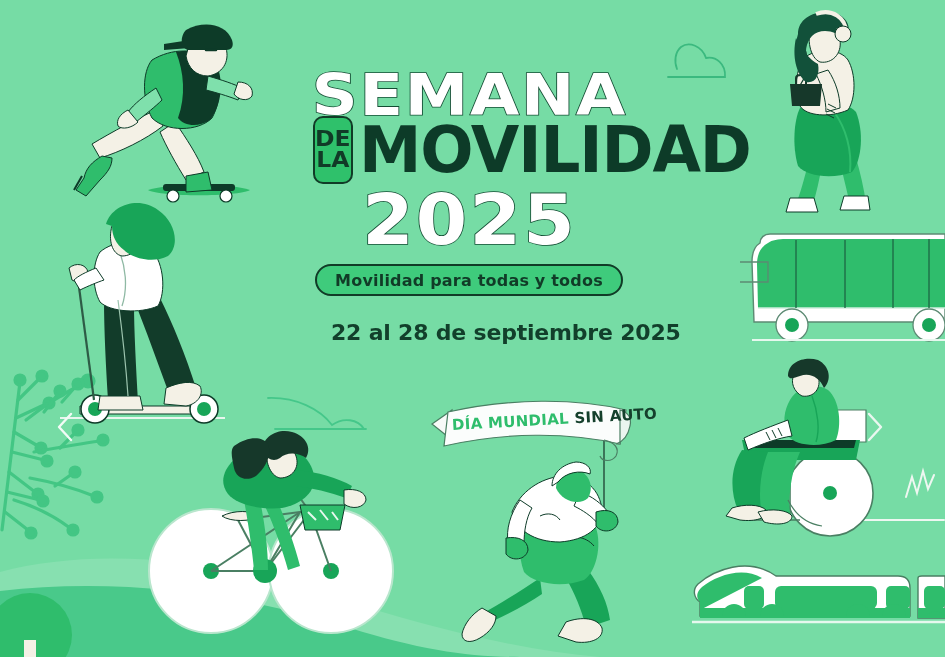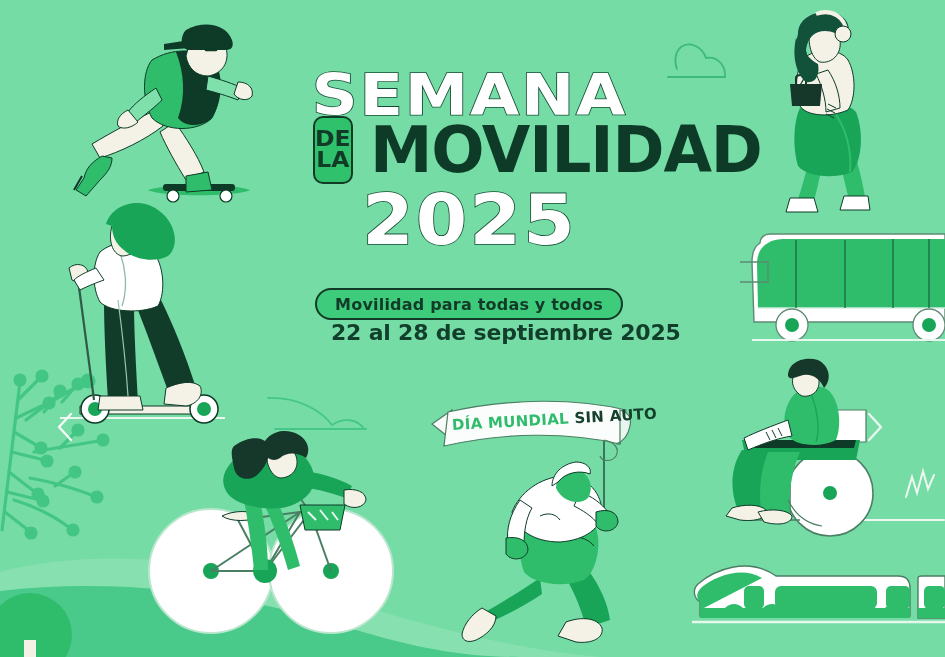--- a/index.html
+++ b/index.html
@@ -48,7 +48,7 @@
     width: 315px;
     display: flex;
     align-items: center;
-    gap: 17px;
+    gap: 6px;
     text-align: center;
   }
   .badge-dela {

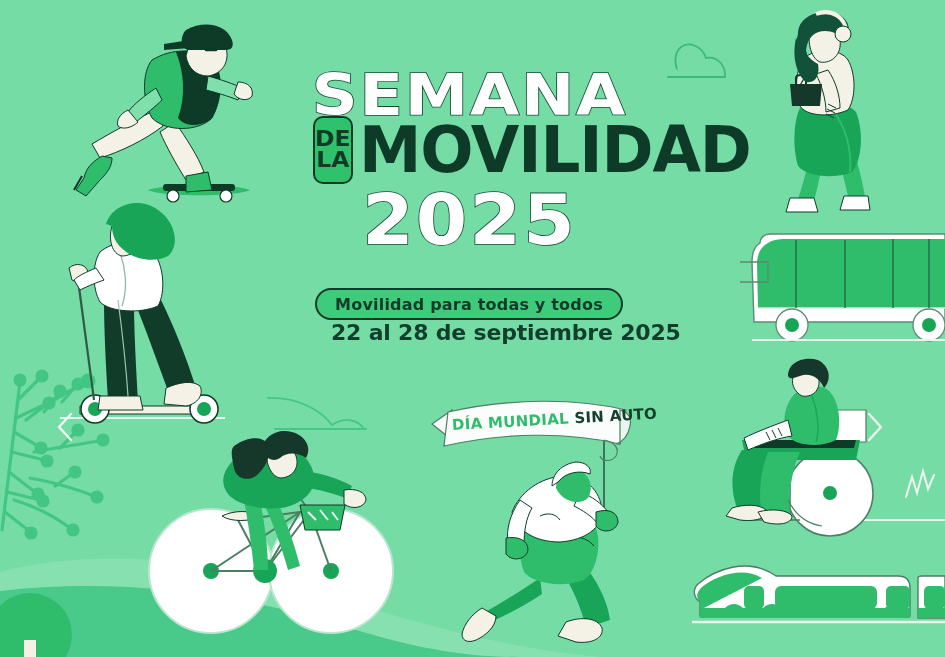--- a/index.html
+++ b/index.html
@@ -110,7 +110,6 @@
     display: flex;
     align-items: center;
     justify-content: center;
-    margin-top: 24px;
   }
   .subtitle-pill span {
     font-family: "DejaVu Sans", sans-serif;

